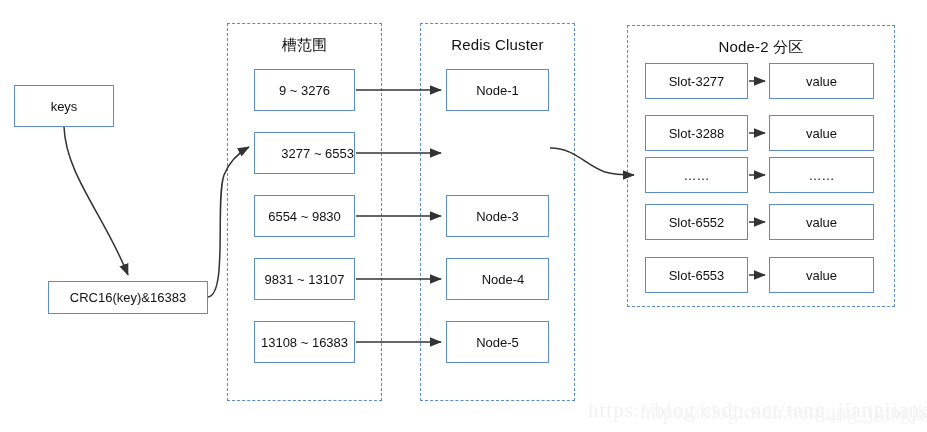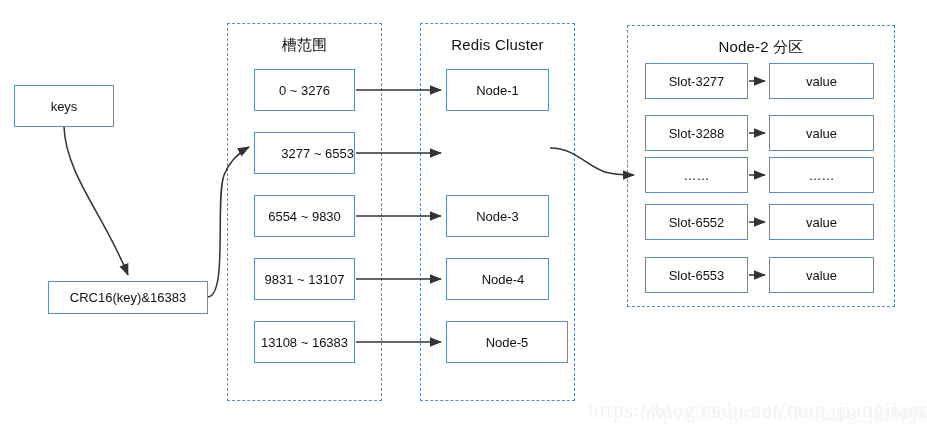--- a/index.html
+++ b/index.html
@@ -87,7 +87,7 @@
   </div>
 
   <div class="node-box" style="left:254px; top:69px; width:101px; height:42px;">
-    <span>0 ~ 3276</span>
+    <span>9 ~ 3276</span>
   </div>
   <div class="node-box" style="left:254px; top:132px; width:101px; height:42px;justify-content:flex-end;">
     <span>3277 ~ 6553</span>

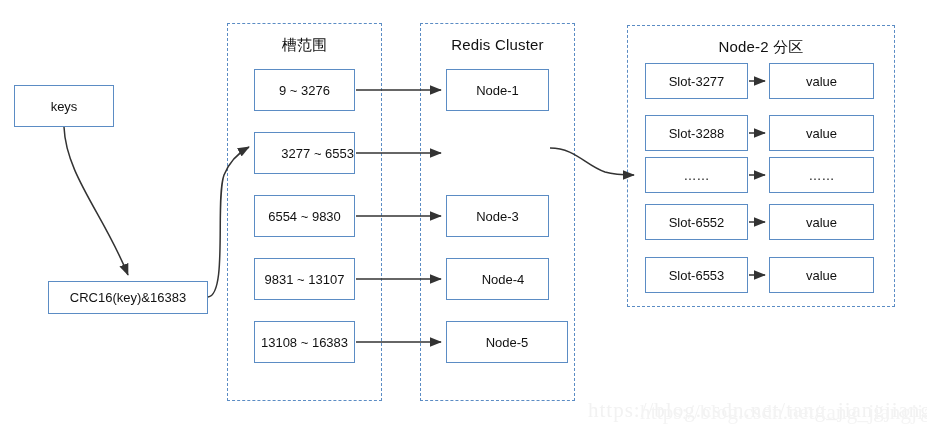--- a/index.html
+++ b/index.html
@@ -115,7 +115,7 @@
   <div class="node-box" style="left:446px; top:258px; width:103px; height:42px;padding-left:11px;">
     <span>Node-4</span>
   </div>
-  <div class="node-box" style="left:446px; top:321px; width:122px; height:42px;">
+  <div class="node-box" style="left:446px; top:321px; width:103px; height:42px;">
     <span>Node-5</span>
   </div>
 

